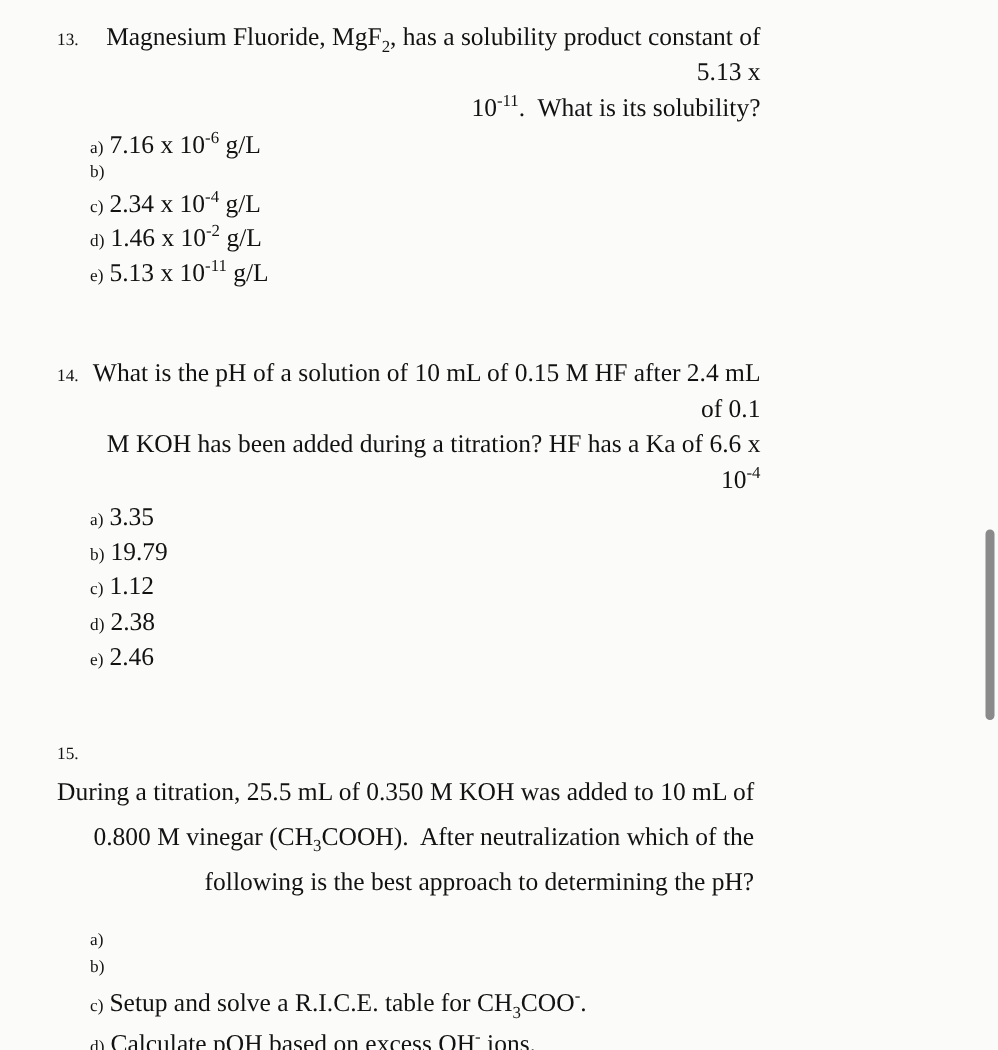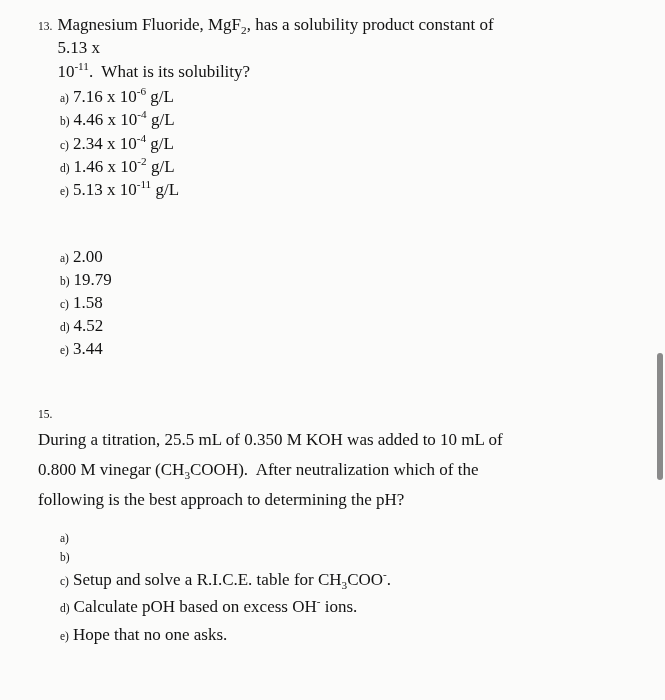--- a/index.html
+++ b/index.html
@@ -29,7 +29,7 @@
     font-size: 11.5px;
     margin-right: 5px;
   }
-  .q-text { white-space: pre-wrap; }
+  .q-text { white-space: pre-wrap; text-align: right; }
   .question.wide .q-head { line-height: 1.76; flex-direction: column; }
   .options {
     list-style: none;

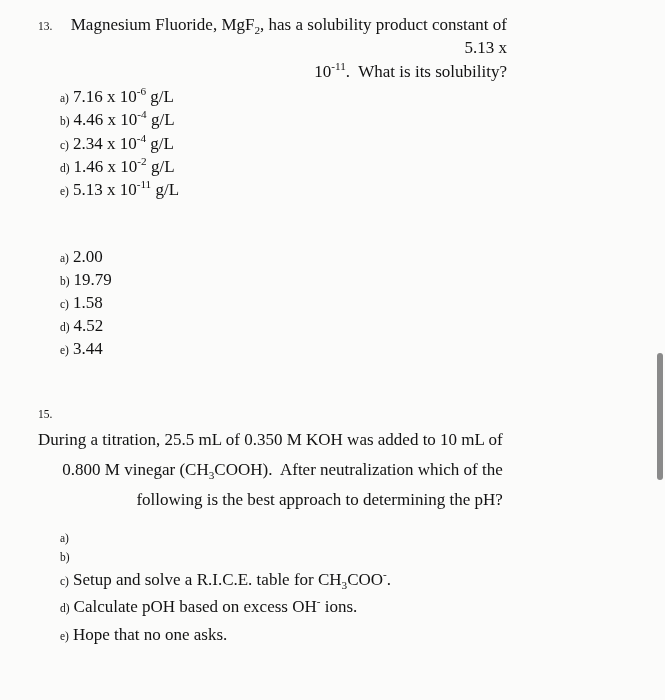--- a/index.html
+++ b/index.html
@@ -76,7 +76,6 @@
       </li>
           <li class="option">
         <span class="opt-label">b)</span>
-        <span class="opt-text">4.46 x 10<sup>-4</sup> g/L</span>
       </li>
           <li class="option">
         <span class="opt-label">c)</span>

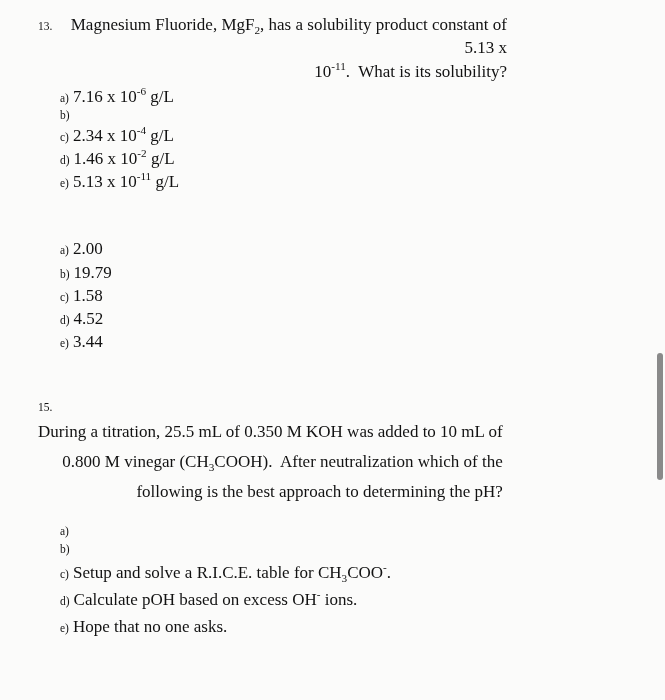--- a/index.html
+++ b/index.html
@@ -93,6 +93,11 @@
   </div>
 
   <div class="question">
+    <div class="q-head">
+      <span class="q-num">14.</span>
+      <span class="q-text">What is the pH of a solution of 10 mL of 0.15 M HF after 2.4 mL of 0.1
+M KOH has been added during a titration? HF has a Ka of 6.6 x 10<sup>-4</sup></span>
+    </div>
     <ol class="options">
 
     <li class="option">

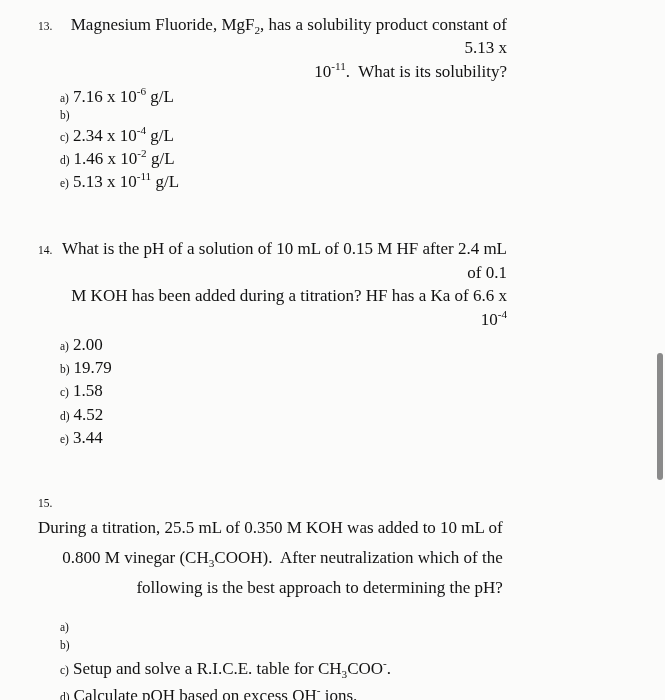--- a/index.html
+++ b/index.html
@@ -102,7 +102,7 @@
 
     <li class="option">
         <span class="opt-label">a)</span>
-        <span class="opt-text">2.00</span>
+        <span class="opt-text">3.35</span>
       </li>
           <li class="option">
         <span class="opt-label">b)</span>

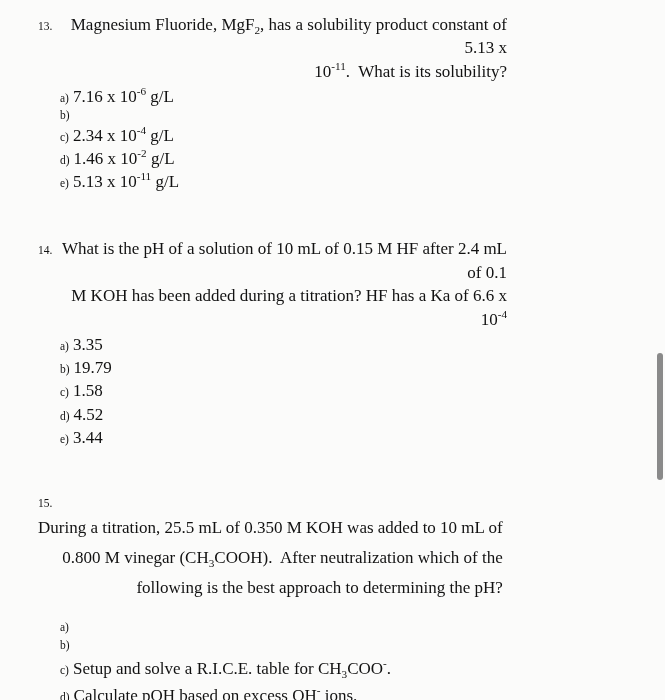--- a/index.html
+++ b/index.html
@@ -110,7 +110,7 @@
       </li>
           <li class="option">
         <span class="opt-label">c)</span>
-        <span class="opt-text">1.58</span>
+        <span class="opt-text">1.12</span>
       </li>
           <li class="option">
         <span class="opt-label">d)</span>

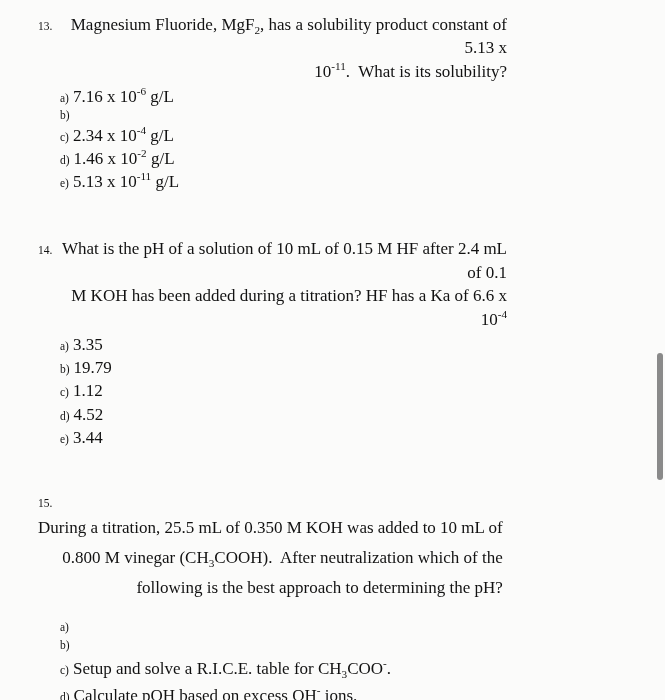--- a/index.html
+++ b/index.html
@@ -114,7 +114,7 @@
       </li>
           <li class="option">
         <span class="opt-label">d)</span>
-        <span class="opt-text">4.52</span>
+        <span class="opt-text">2.38</span>
       </li>
           <li class="option">
         <span class="opt-label">e)</span>

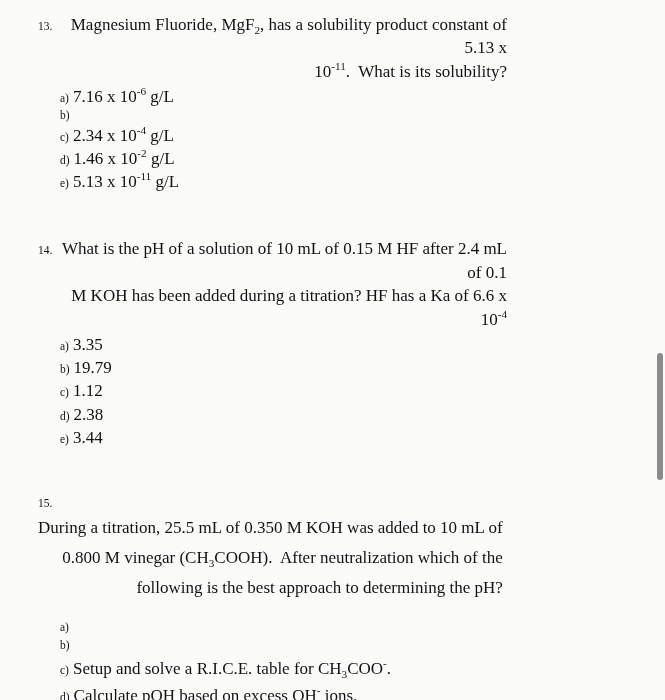--- a/index.html
+++ b/index.html
@@ -118,7 +118,7 @@
       </li>
           <li class="option">
         <span class="opt-label">e)</span>
-        <span class="opt-text">3.44</span>
+        <span class="opt-text">2.46</span>
       </li>
         </ol>
   </div>

